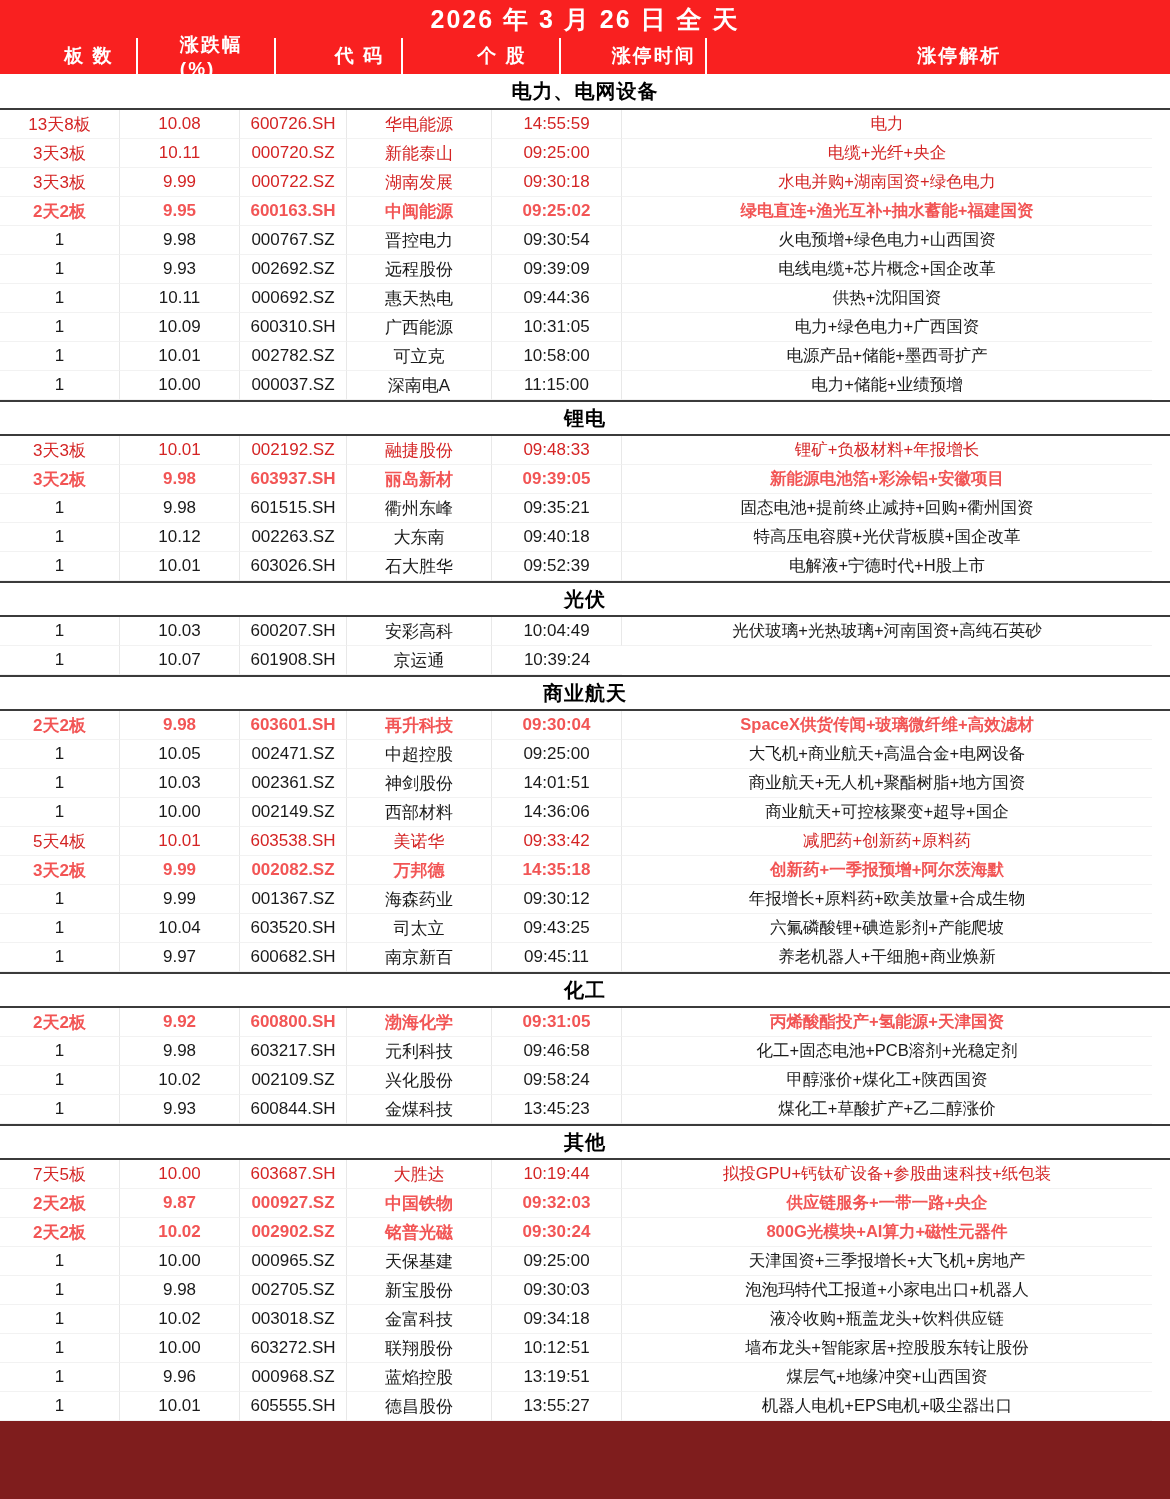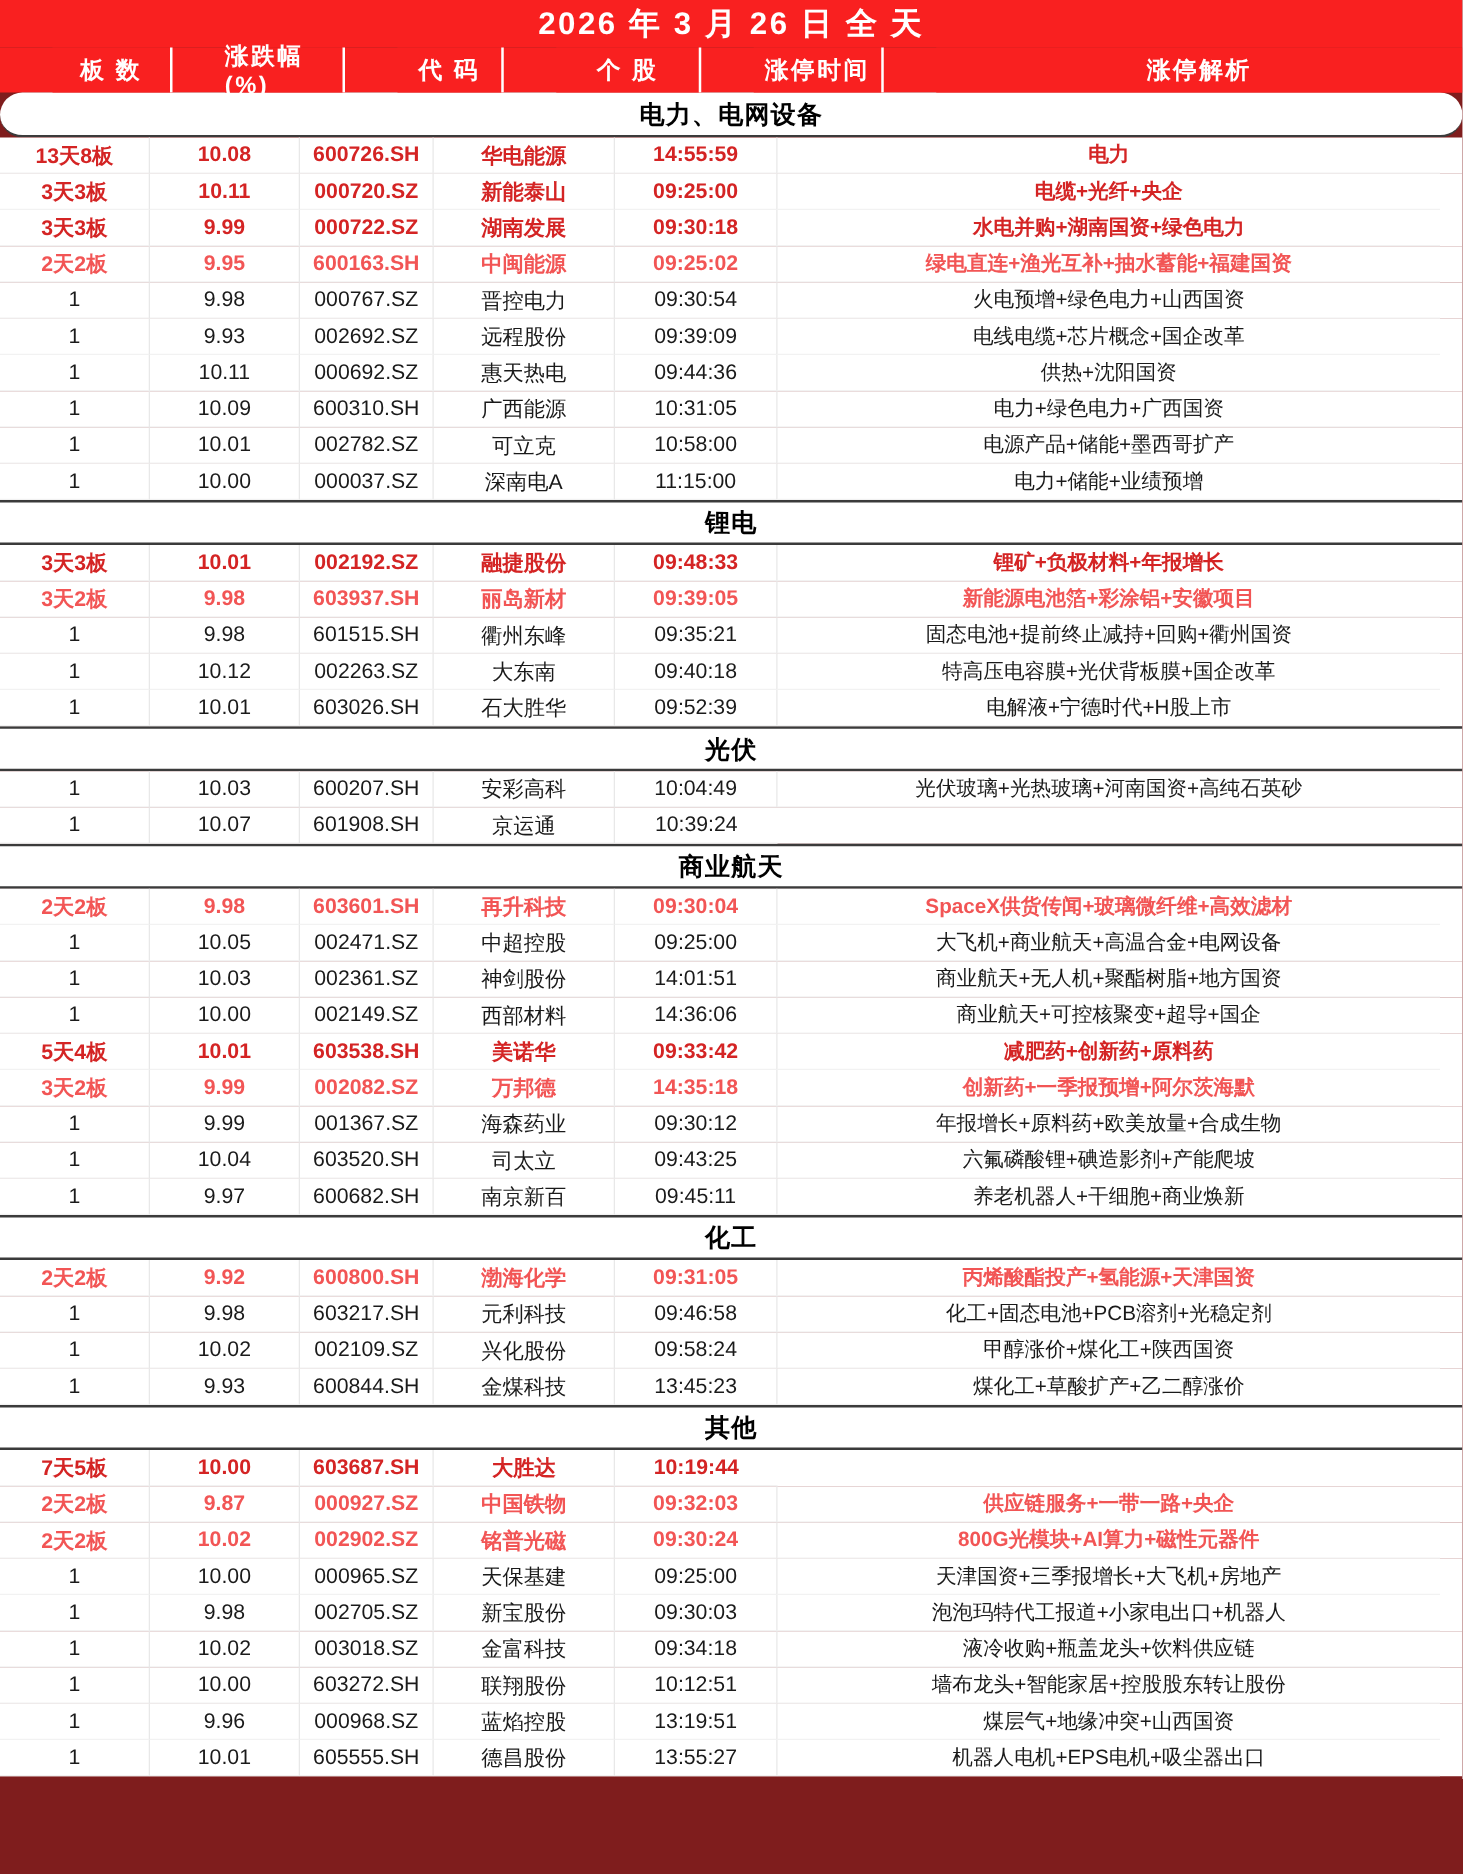--- a/index.html
+++ b/index.html
@@ -69,7 +69,7 @@
     font-weight:bold;
     letter-spacing:1px;
   }
-  .sec-row.first { border-top:none;border-radius:18px; }
+  .sec-row.first { border-top:none; }
 
   
   .data-row {

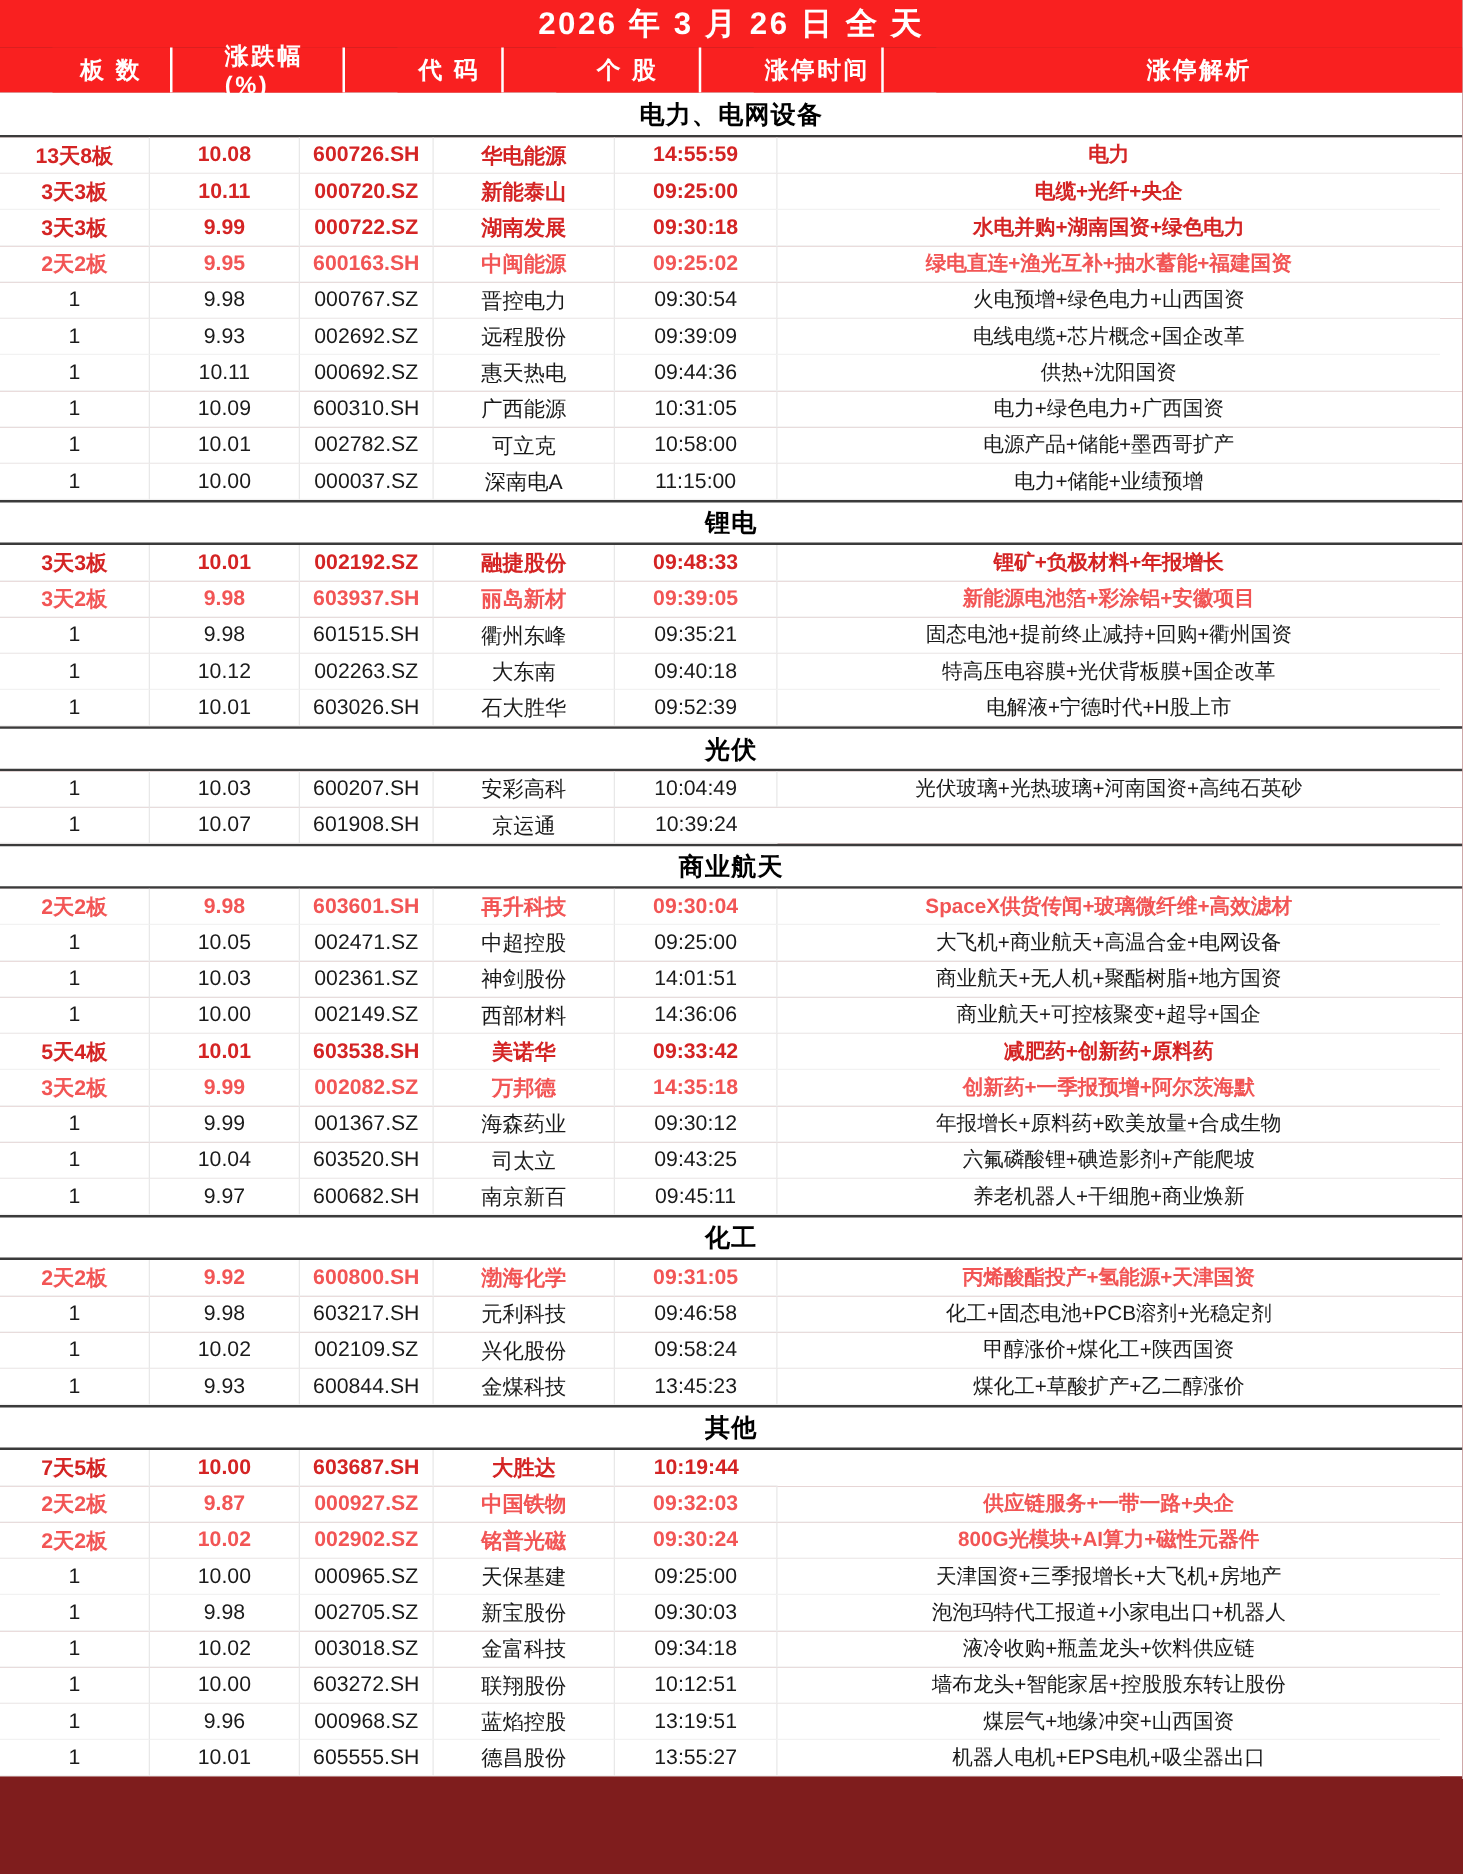--- a/index.html
+++ b/index.html
@@ -94,7 +94,7 @@
   
   .data-row.hot .cell {
     color:#d42424;
-    font-weight:bold;
+    font-weight:normal;
   }
   .data-row.warm .cell {
     color:#f25555;

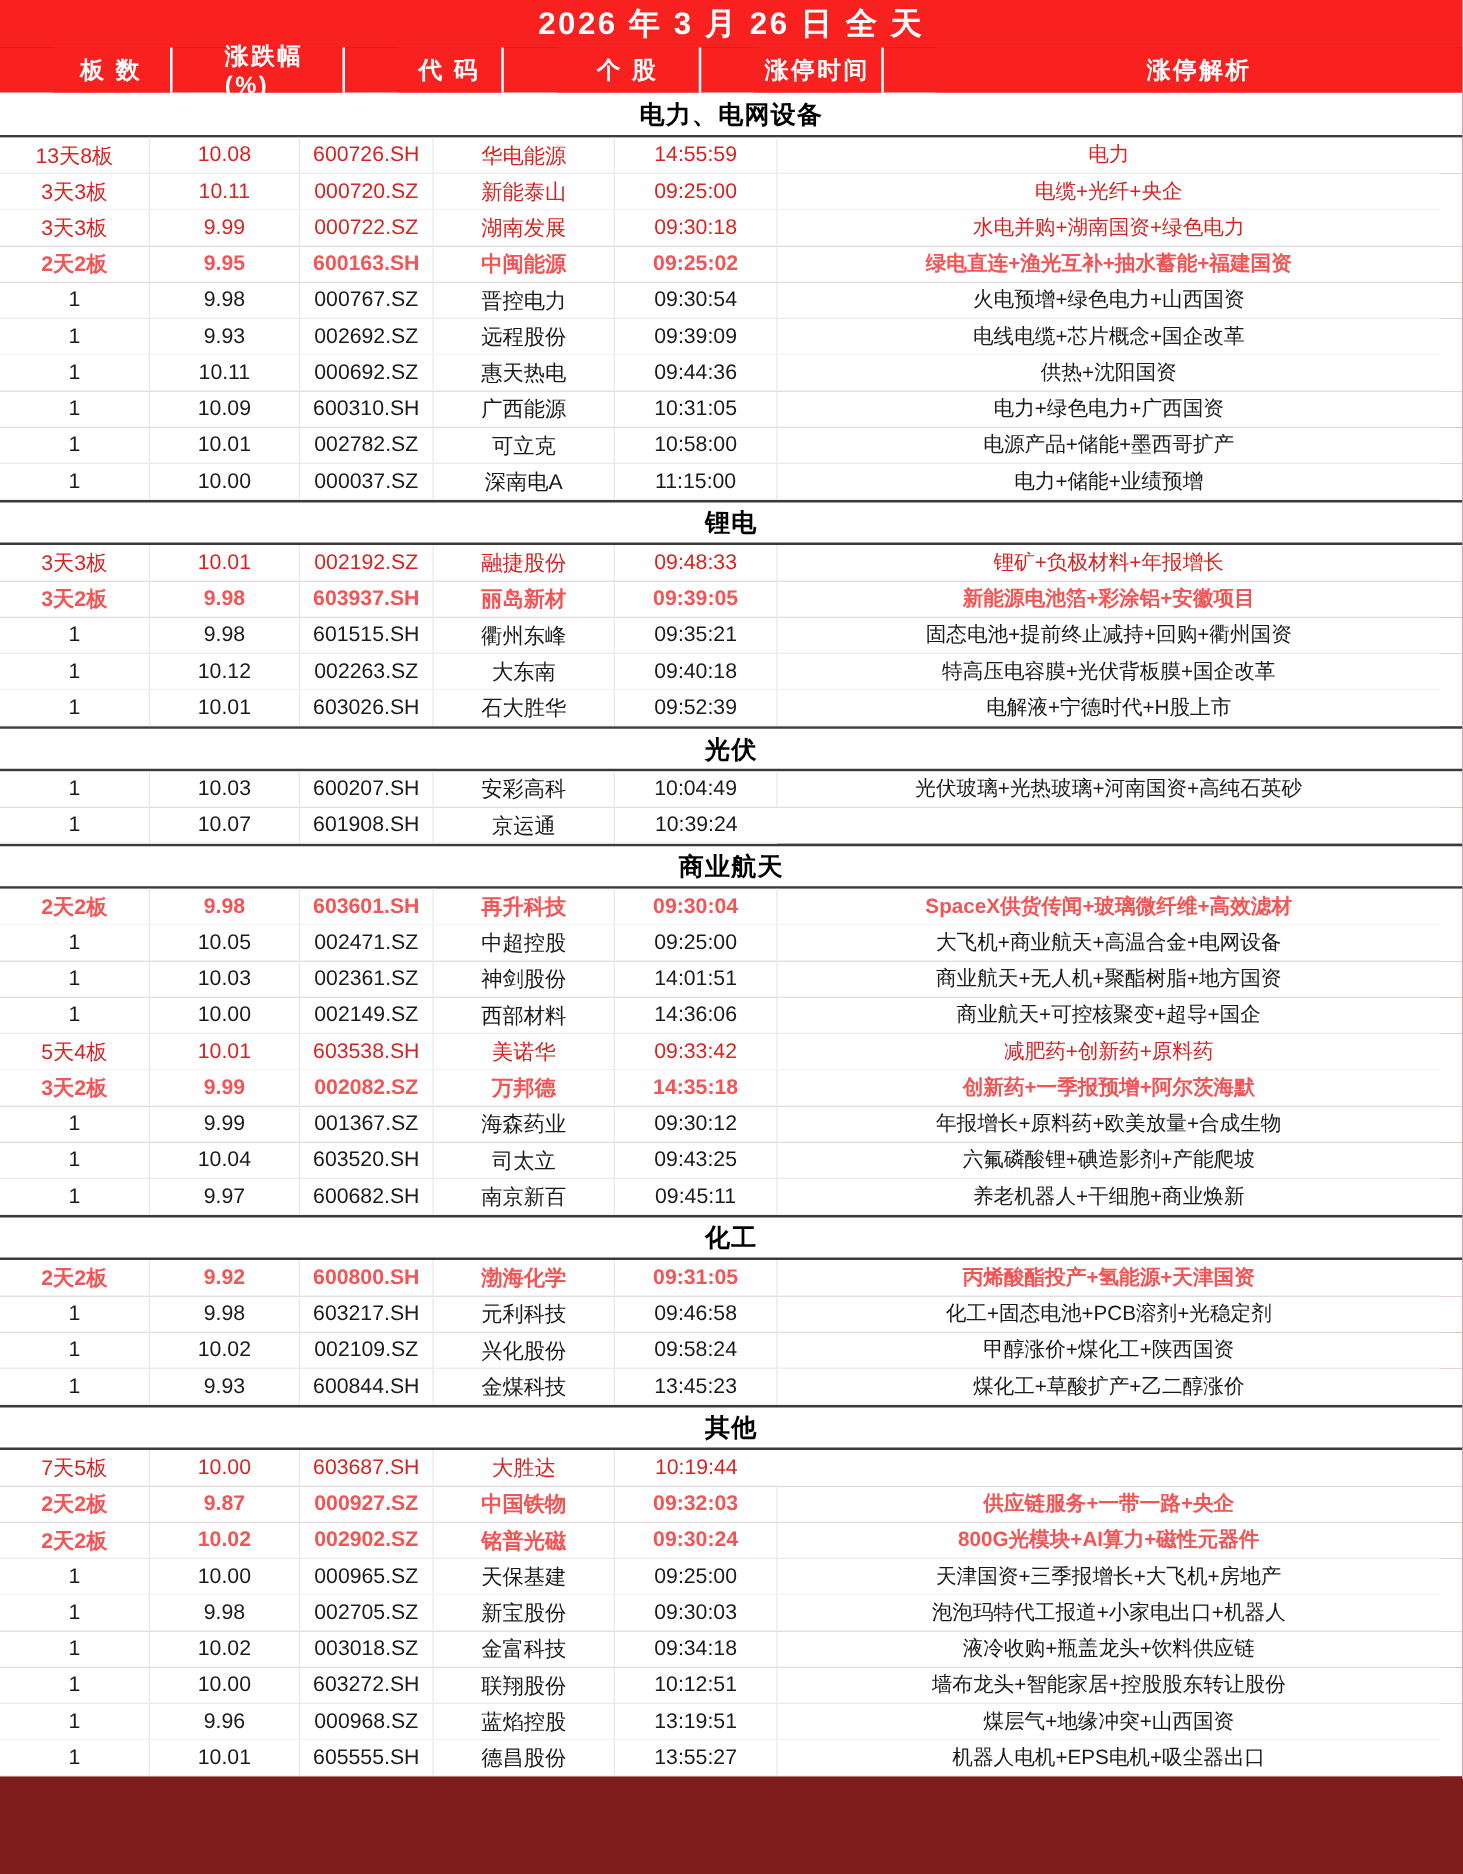--- a/index.html
+++ b/index.html
@@ -371,6 +371,7 @@
         <div class="cell c2">603687.SH</div>
         <div class="cell c3">大胜达</div>
         <div class="cell c4">10:19:44</div>
+        <div class="cell c5 desc">拟投GPU+钙钛矿设备+参股曲速科技+纸包装</div>
       </div>
       <div class="data-row warm">
         <div class="cell c0">2天2板</div>

